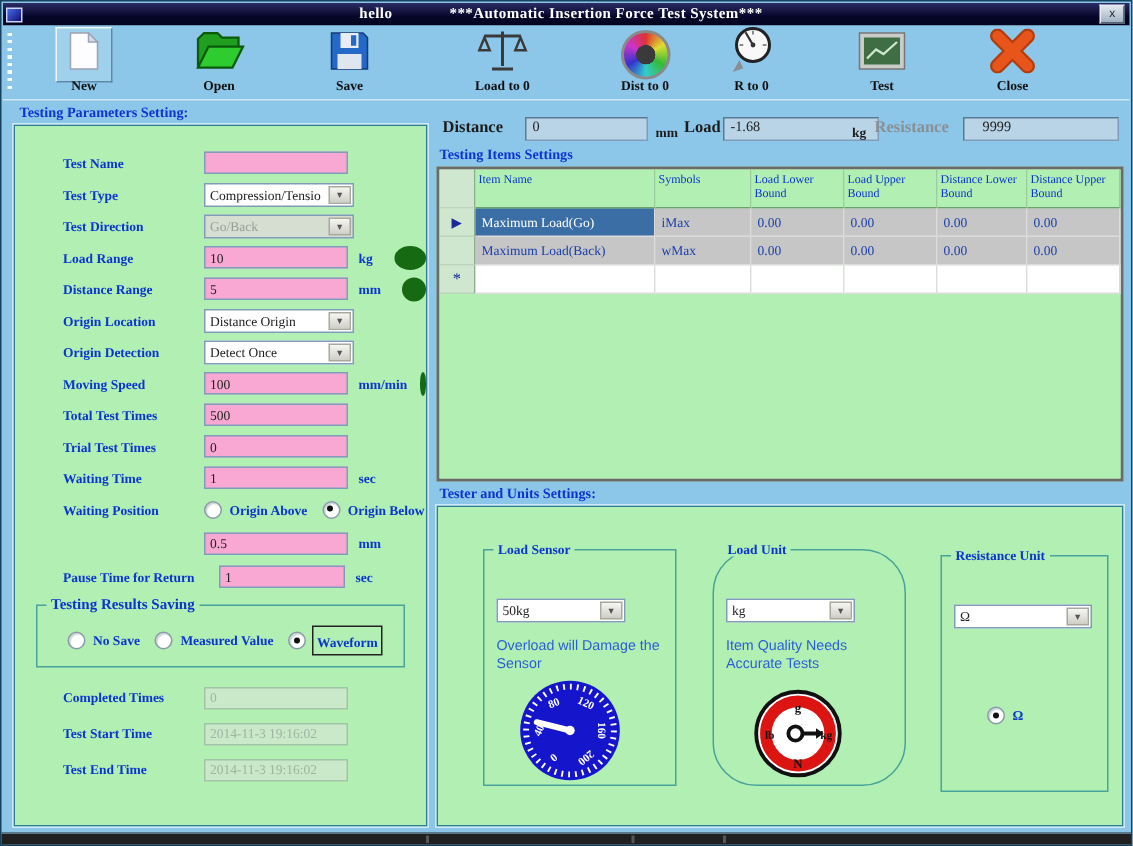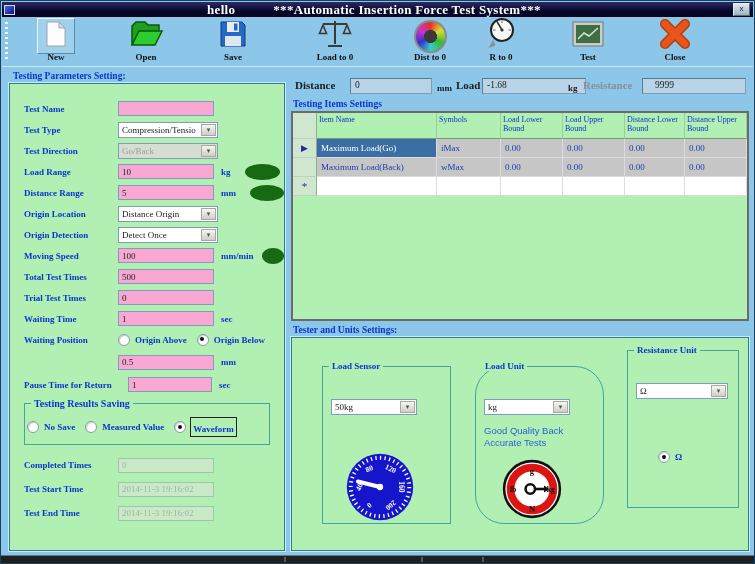--- a/index.html
+++ b/index.html
@@ -12,7 +12,7 @@
     background:linear-gradient(#2c2c66,#06062a 60%,#04041e);display:flex;align-items:center;}
   .tb-icon{width:11px;height:10px;margin-left:2px;background:linear-gradient(135deg,#4a6ae8,#101078);
     border:1px solid #cfd6ff;box-sizing:border-box;}
-  .tb-title{flex:1;text-align:center;color:#fff;font-size:13px;font-weight:bold;letter-spacing:.3px;}
+  .tb-title{flex:1;text-align:center;color:#fff;font-size:10px;font-weight:bold;letter-spacing:.3px;}
   .tb-title .gap{display:inline-block;width:38px;}
   .tb-close{width:15px;height:11px;margin-right:3px;background:linear-gradient(#dfe7ee,#9fb2c2);
     border:1px solid #e8eef4;border-right-color:#5a6a78;border-bottom-color:#5a6a78;

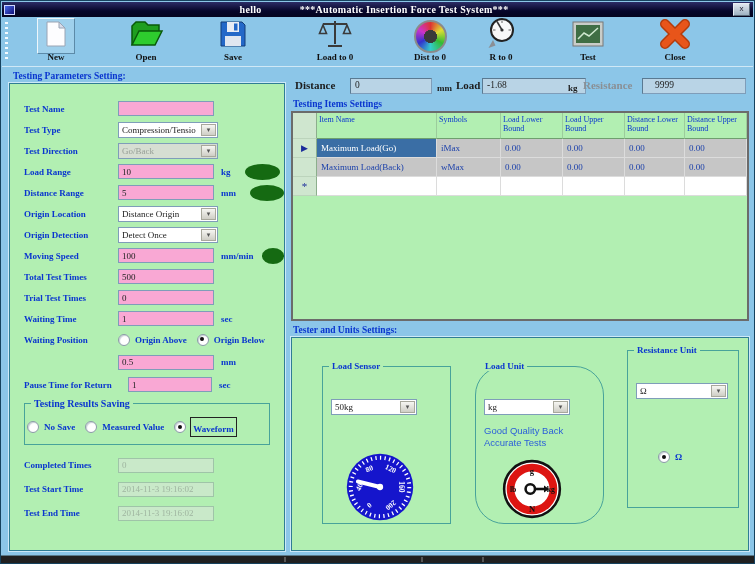--- a/index.html
+++ b/index.html
@@ -36,7 +36,7 @@
   .sec-title{position:absolute;font-size:9.5px;font-weight:bold;color:#0a36cf;white-space:nowrap;}
   .panel{position:absolute;background:#b2efb2;border:1px solid #2f7d94;outline:1px solid #cde9f8;box-sizing:border-box;}
   .params{left:8px;top:82px;width:276px;height:468px;padding:14px 0 0 14px;}
-  .prow{display:flex;align-items:center;height:21px;}
+  .prow{display:flex;align-items:center;height:21px;margin-left:18px;}
   .plabel{width:94px;font-size:9px;font-weight:bold;color:#0a36cf;flex-shrink:0;white-space:nowrap;}
   .pinput{width:88px;height:13px;border:1px solid #7f9db9;background:#f9a8d4;font-size:9px;
     font-family:"Liberation Serif",serif;padding:0 3px;color:#222;box-sizing:content-box;}

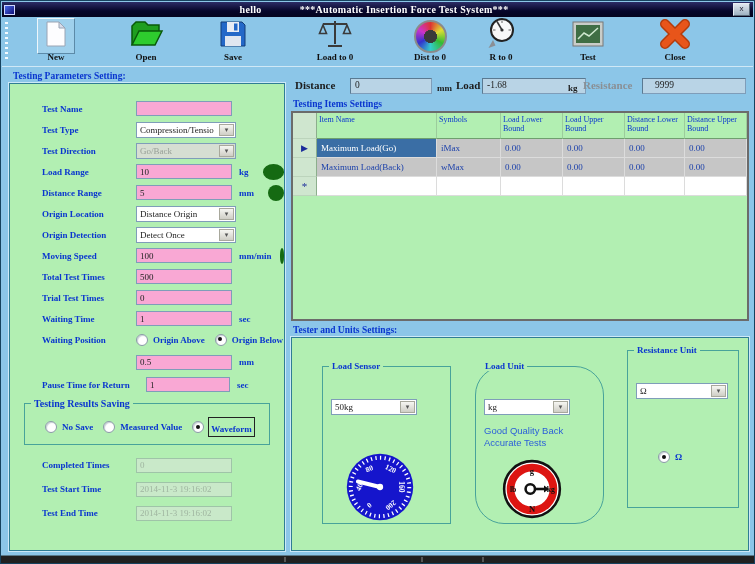--- a/index.html
+++ b/index.html
@@ -91,7 +91,7 @@
   .ugroup{position:absolute;border:1px solid #48a39a;}
   .ug1{left:30px;top:28px;width:127px;height:156px;}
   .ug2{left:183px;top:28px;width:127px;height:156px;border-radius:29px;}
-  .ug3{left:335px;top:12px;width:110px;height:156px;font-family:Liberation Serif, serif;}
+  .ug3{left:335px;top:32px;width:110px;height:156px;font-family:Liberation Serif, serif;}
   .ulegend{position:absolute;top:-6px;left:6px;background:#b2efb2;padding:0 3px;
     font-size:9px;font-weight:bold;color:#0a36cf;white-space:nowrap;}
   .udrop{position:absolute;left:8px;top:32px;width:86px;}

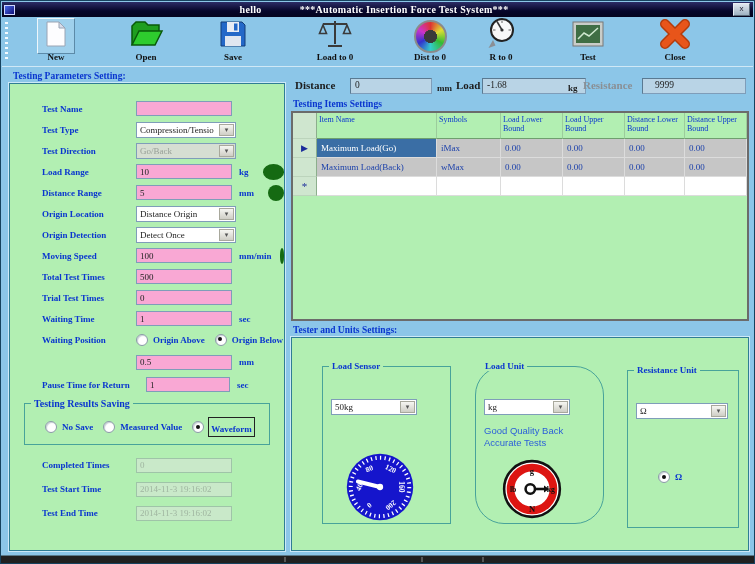--- a/index.html
+++ b/index.html
@@ -409,6 +409,7 @@
         <span class="dd-text">50kg</span>
         <span class="dd-btn">▾</span>
       </div>
+      <div class="unote">Overload will Damage the Sensor</div>
       <div class="ugauge">
         <svg width="86" height="68" viewBox="0 0 86 86">
           <circle cx="43" cy="43" r="42" fill="#1515cc"></circle>

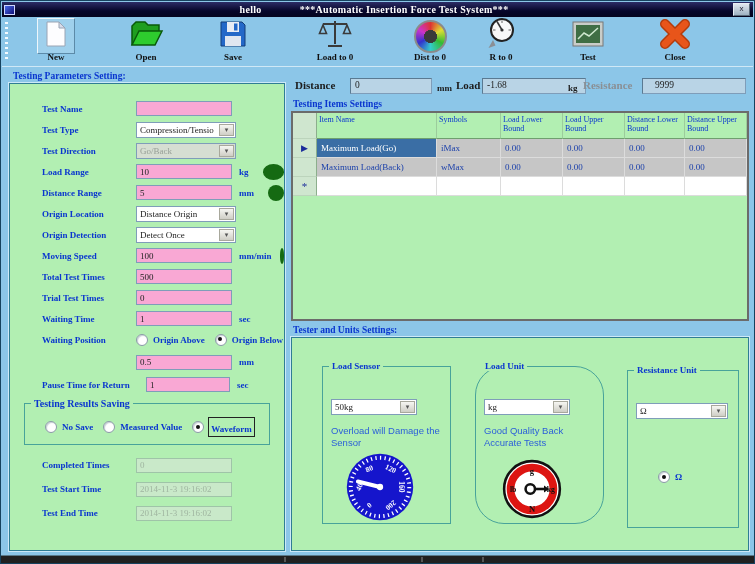--- a/index.html
+++ b/index.html
@@ -435,7 +435,7 @@
         <span class="dd-text">kg</span>
         <span class="dd-btn">▾</span>
       </div>
-      <div class="unote">Good Quality Back Accurate Tests</div>
+      <div class="unote">Item Quality Needs Accurate Tests</div>
       <div class="udial">
         <svg width="68" height="60" viewBox="0 0 70 70">
           <circle cx="35" cy="35" r="32.5" fill="#ffffff" stroke="#111111" stroke-width="3"></circle>

